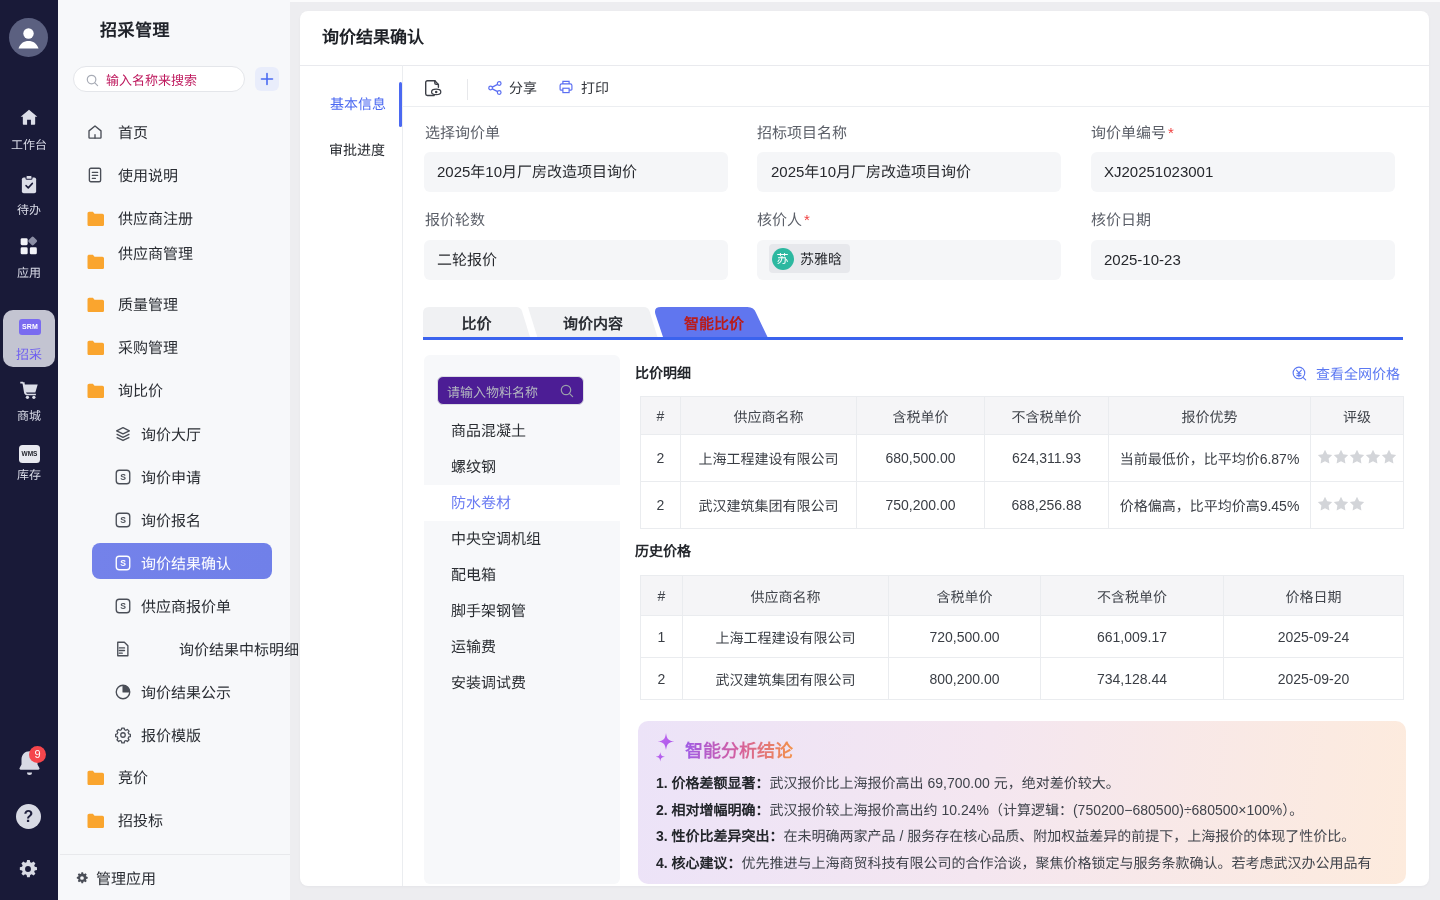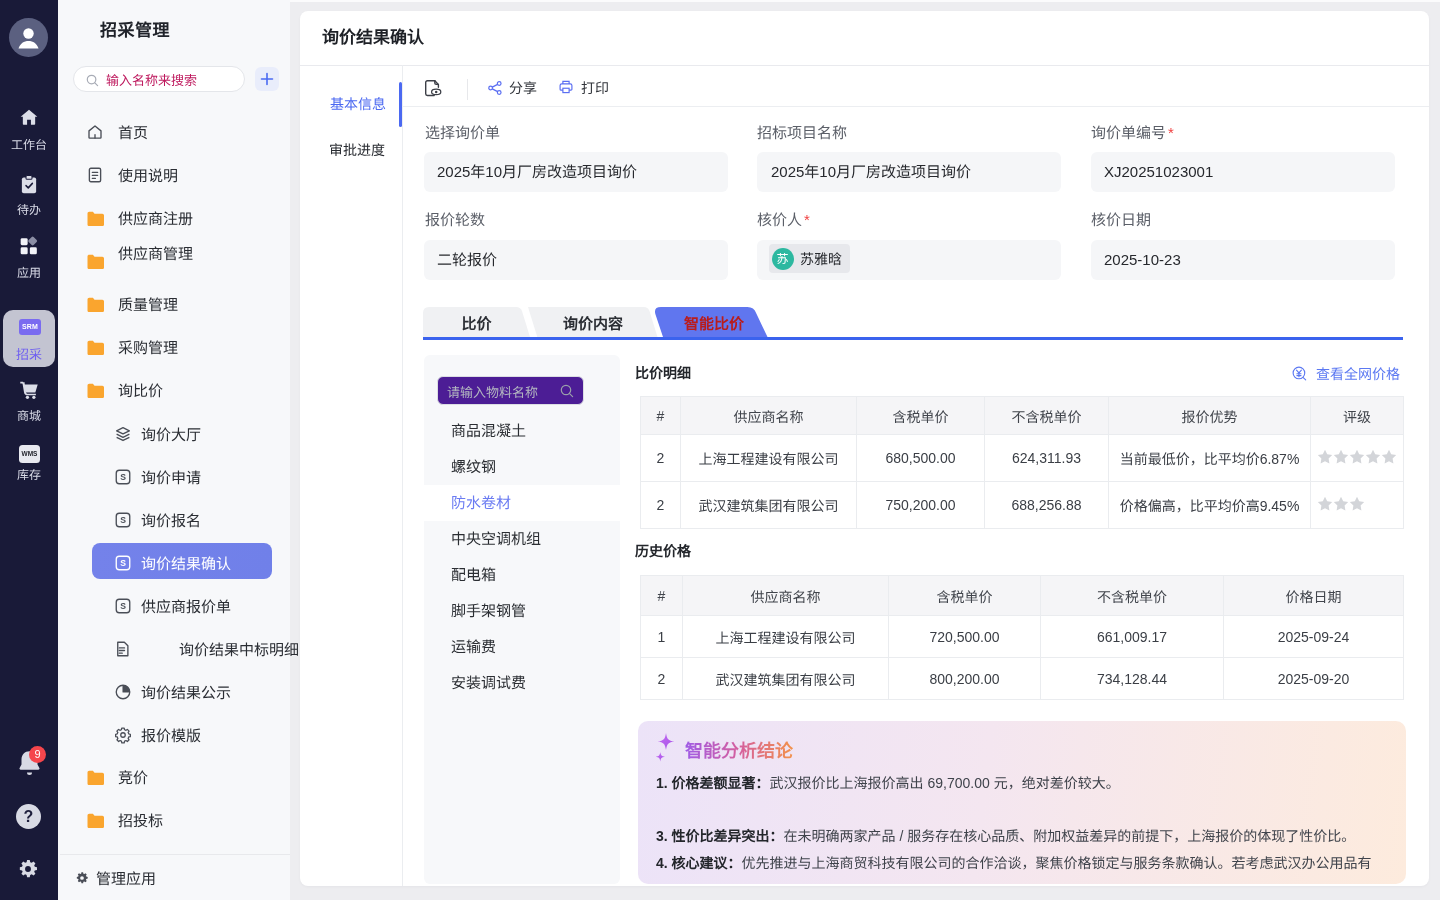--- a/index.html
+++ b/index.html
@@ -353,6 +353,7 @@
   </svg>
   <div class="abs" style="left:47px;top:15px;font-size:18px;font-weight:bold;background:linear-gradient(90deg,#a05ce6,#d55f9e,#f29149);-webkit-background-clip:text;background-clip:text;color:transparent;">智能分析结论</div>
   <div class="ai-line" style="top:51px;"><b>1. 价格差额显著：</b>武汉报价比上海报价高出 69,700.00 元，绝对差价较大。</div>
+  <div class="ai-line" style="top:77.5px;"><b>2. 相对增幅明确：</b>武汉报价较上海报价高出约 10.24%（计算逻辑：(750200−680500)÷680500×100%）。</div>
   <div class="ai-line" style="top:104px;"><b>3. 性价比差异突出：</b>在未明确两家产品 / 服务存在核心品质、附加权益差异的前提下，上海报价的体现了性价比。</div>
   <div class="ai-line" style="top:130.5px;"><b>4. 核心建议：</b>优先推进与上海商贸科技有限公司的合作洽谈，聚焦价格锁定与服务条款确认。若考虑武汉办公用品有</div>
 </div>

